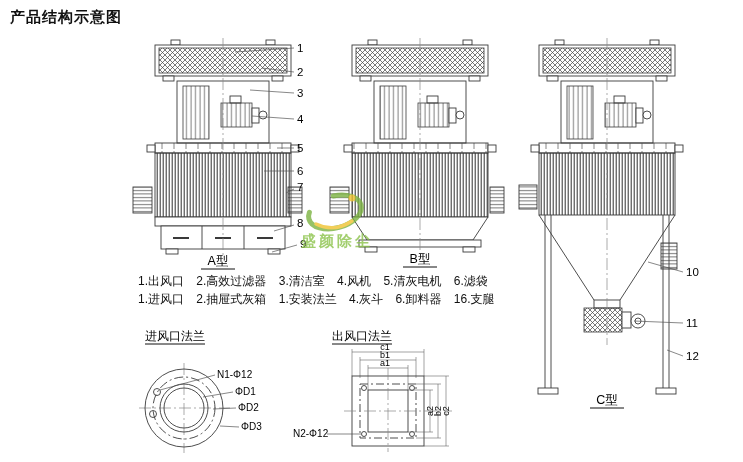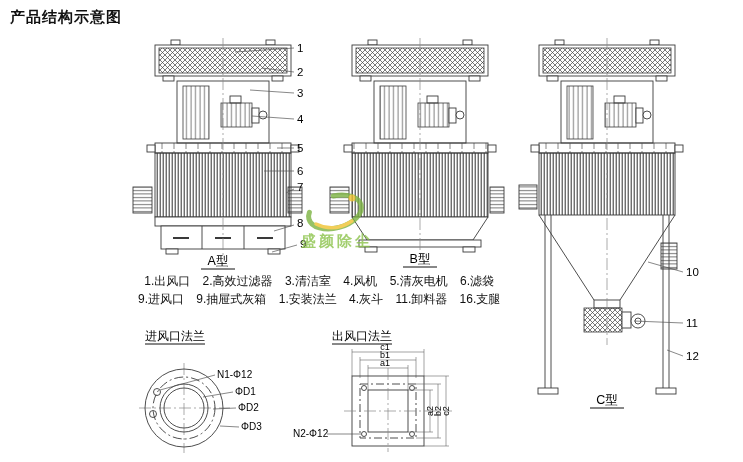--- a/index.html
+++ b/index.html
@@ -8,7 +8,7 @@
   .page-title{position:absolute;left:10px;top:8px;font-size:15px;font-weight:bold;
               color:#111;letter-spacing:1px;}
   .legend{position:absolute;left:138px;top:273px;font-size:12px;color:#111;}
-  .legend-line{height:18px;white-space:nowrap;text-align:center;}
+  .legend-line{height:18px;white-space:nowrap;}
   .legend-line span{margin-right:9px;}
   svg{position:absolute;left:0;top:0;}
   svg text{font-family:"Liberation Sans",sans-serif;}

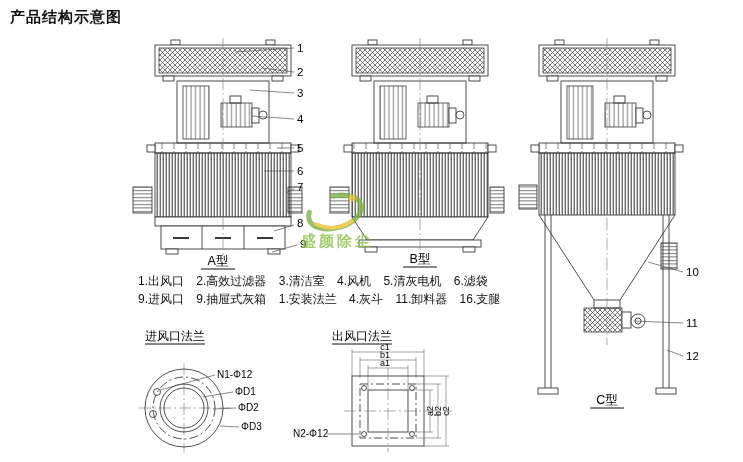--- a/index.html
+++ b/index.html
@@ -265,7 +265,7 @@
       <span>6.滤袋</span>
     </div>
     <div class="legend-line">
-      <span>9.进风口</span>
+      <span>1.进风口</span>
       <span>9.抽屉式灰箱</span>
       <span>1.安装法兰</span>
       <span>4.灰斗</span>

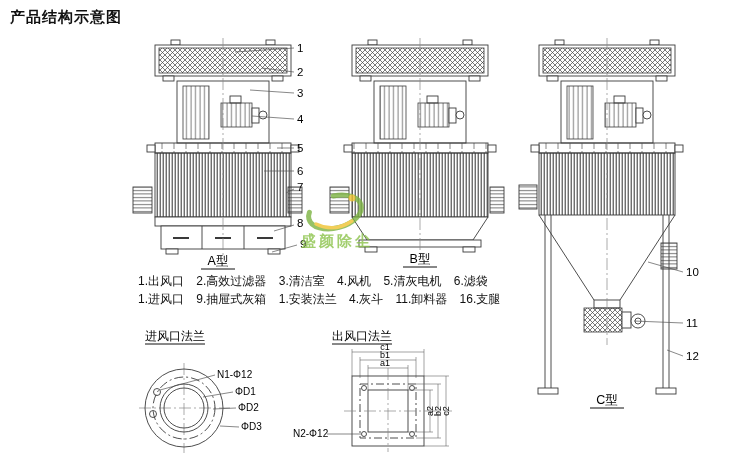--- a/index.html
+++ b/index.html
@@ -266,7 +266,7 @@
     </div>
     <div class="legend-line">
       <span>1.进风口</span>
-      <span>9.抽屉式灰箱</span>
+      <span>2.抽屉式灰箱</span>
       <span>1.安装法兰</span>
       <span>4.灰斗</span>
       <span>11.卸料器</span>

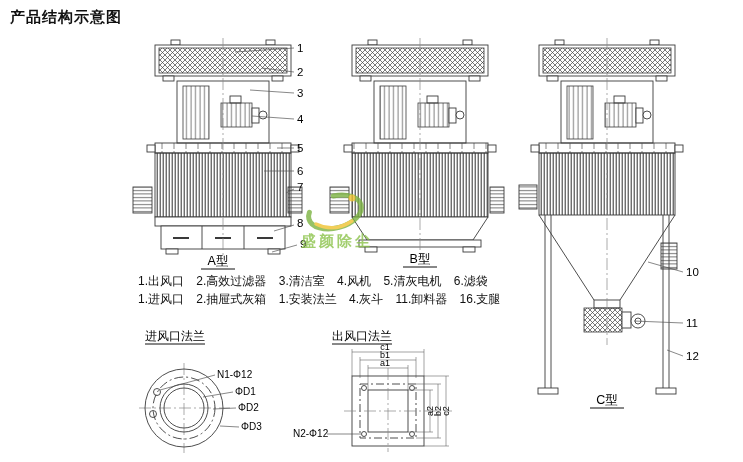--- a/index.html
+++ b/index.html
@@ -269,7 +269,7 @@
       <span>2.抽屉式灰箱</span>
       <span>1.安装法兰</span>
       <span>4.灰斗</span>
-      <span>11.卸料器</span>
+      <span>6.卸料器</span>
       <span>16.支腿</span>
     </div>
   </div>

